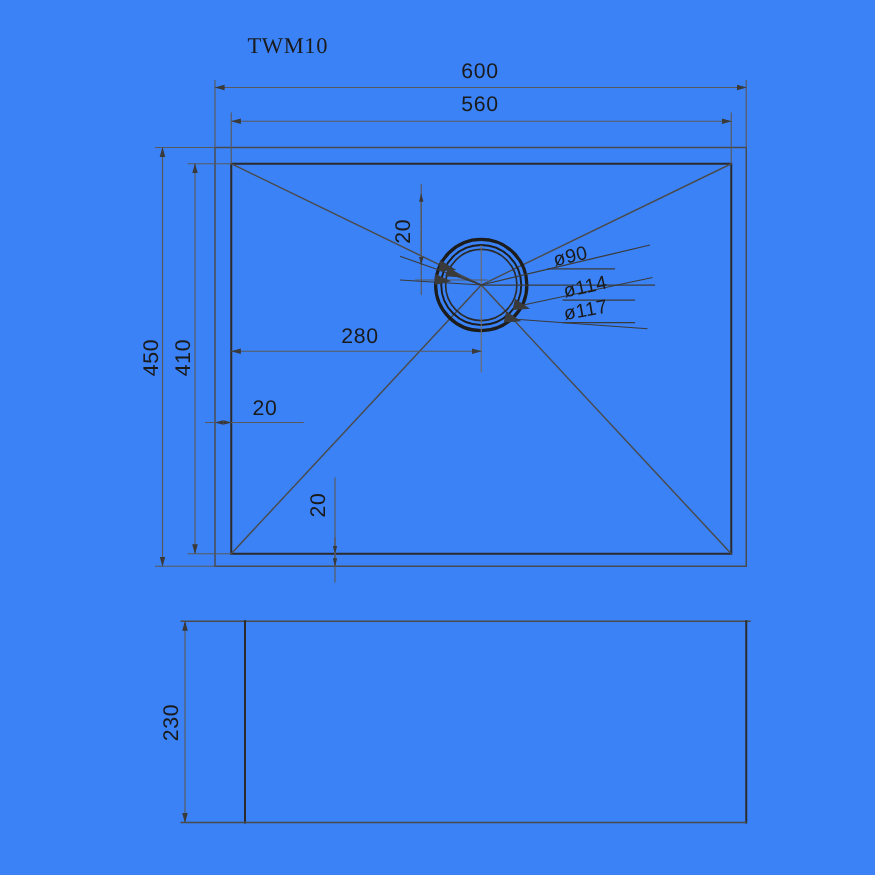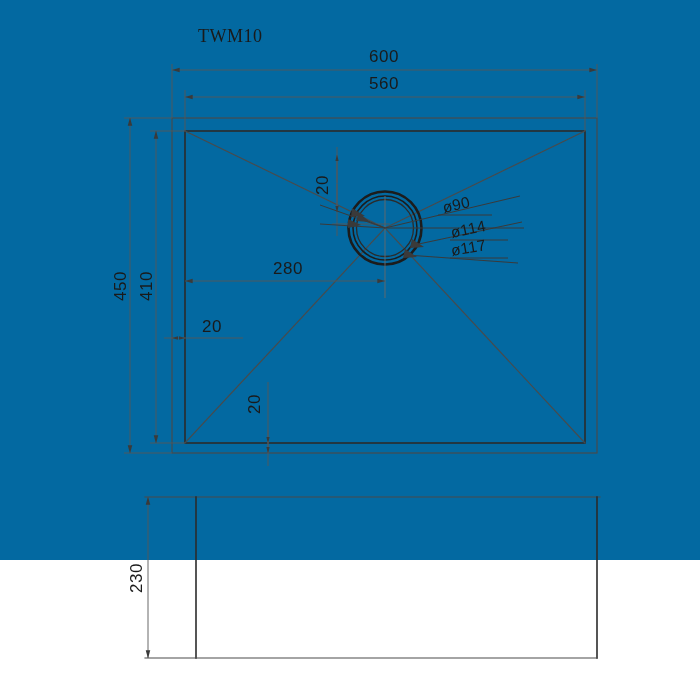--- a/index.html
+++ b/index.html
@@ -16,8 +16,8 @@
   #drawing-root {
     position: relative;
     width: 700px;
-    height: 560px;
-    background: #0369a1;
+    height: 700px;
+    background: #3b82f6;
   }
   svg#cad {
     display: block;

